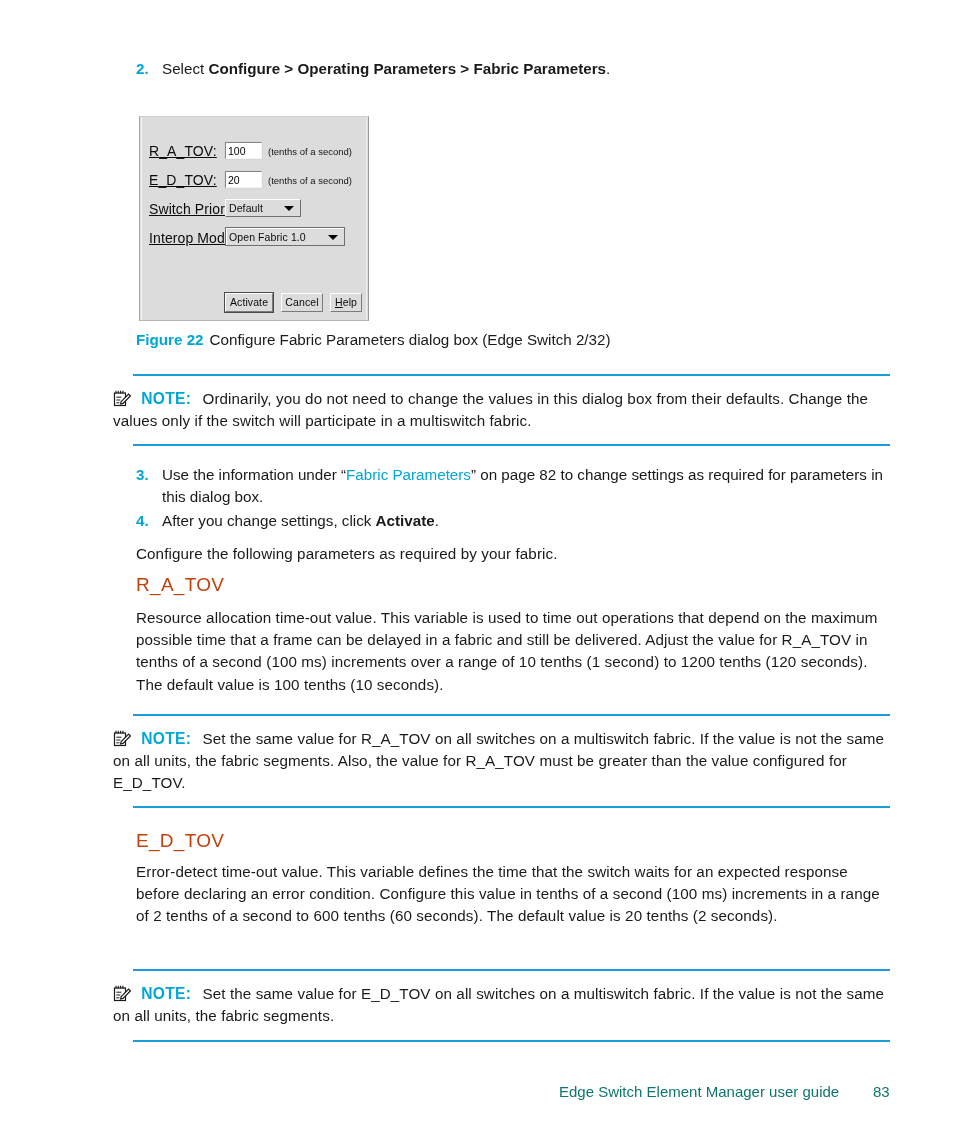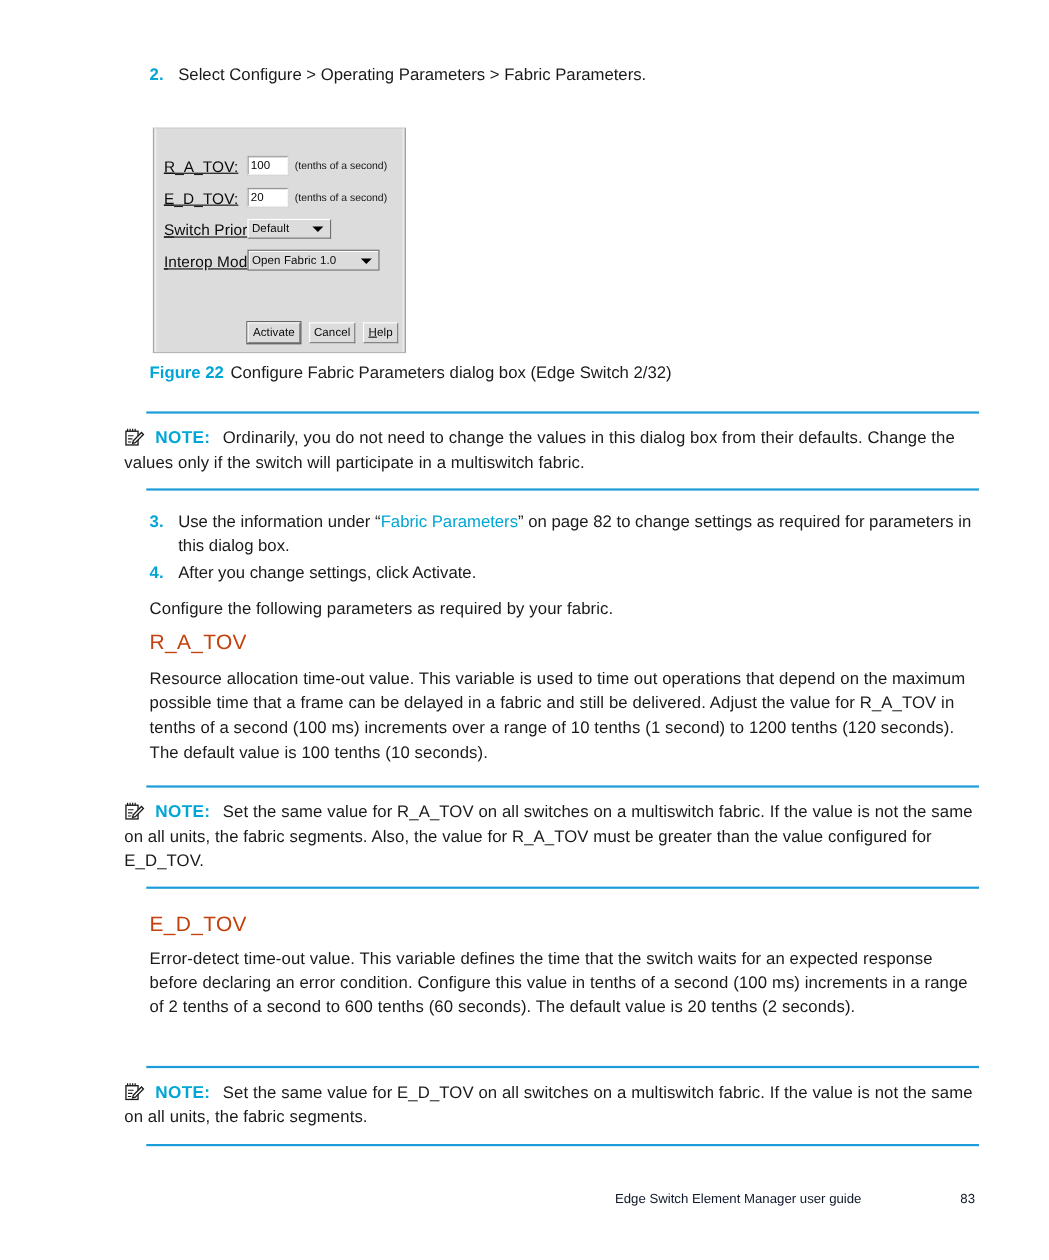--- a/index.html
+++ b/index.html
@@ -46,7 +46,7 @@
     line-height: 22.2px;
     color: #1a1a1a;
   }
-  .step-body b { font-weight: normal; }
+  .step-body b { font-weight: bold; }
   .link { color: #00a6d6; }
 
   

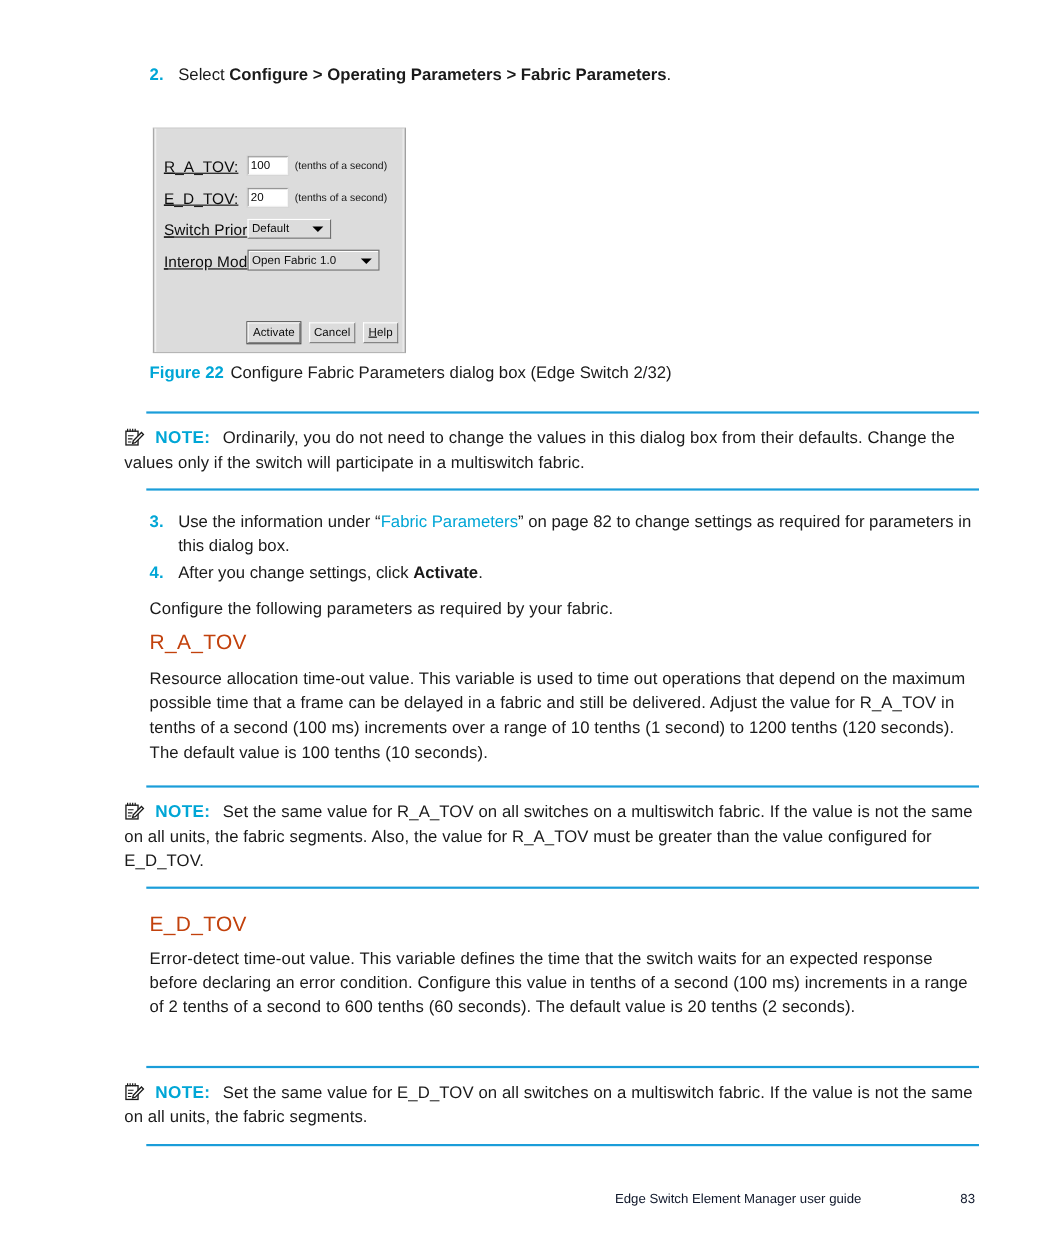--- a/index.html
+++ b/index.html
@@ -111,8 +111,8 @@
   
   .footer {
     position: absolute;
-    font-size: 12px;
-    color: #0f172a;
+    font-size: 15px;
+    color: #0f766e;
   }
   .footer-title { position: absolute; left: 559px; top: 1083px; }
   .footer-page  { position: absolute; left: 873px; top: 1083px; font-weight: normal; }

